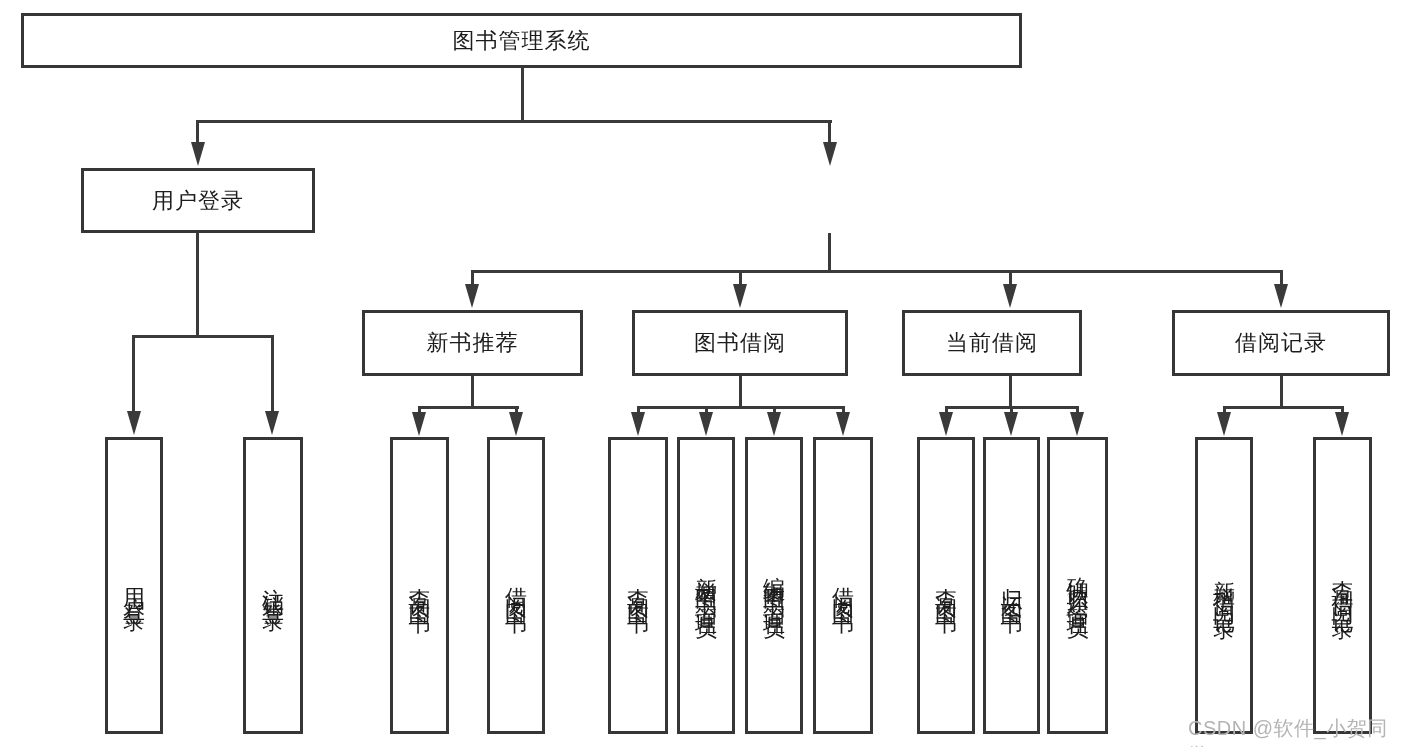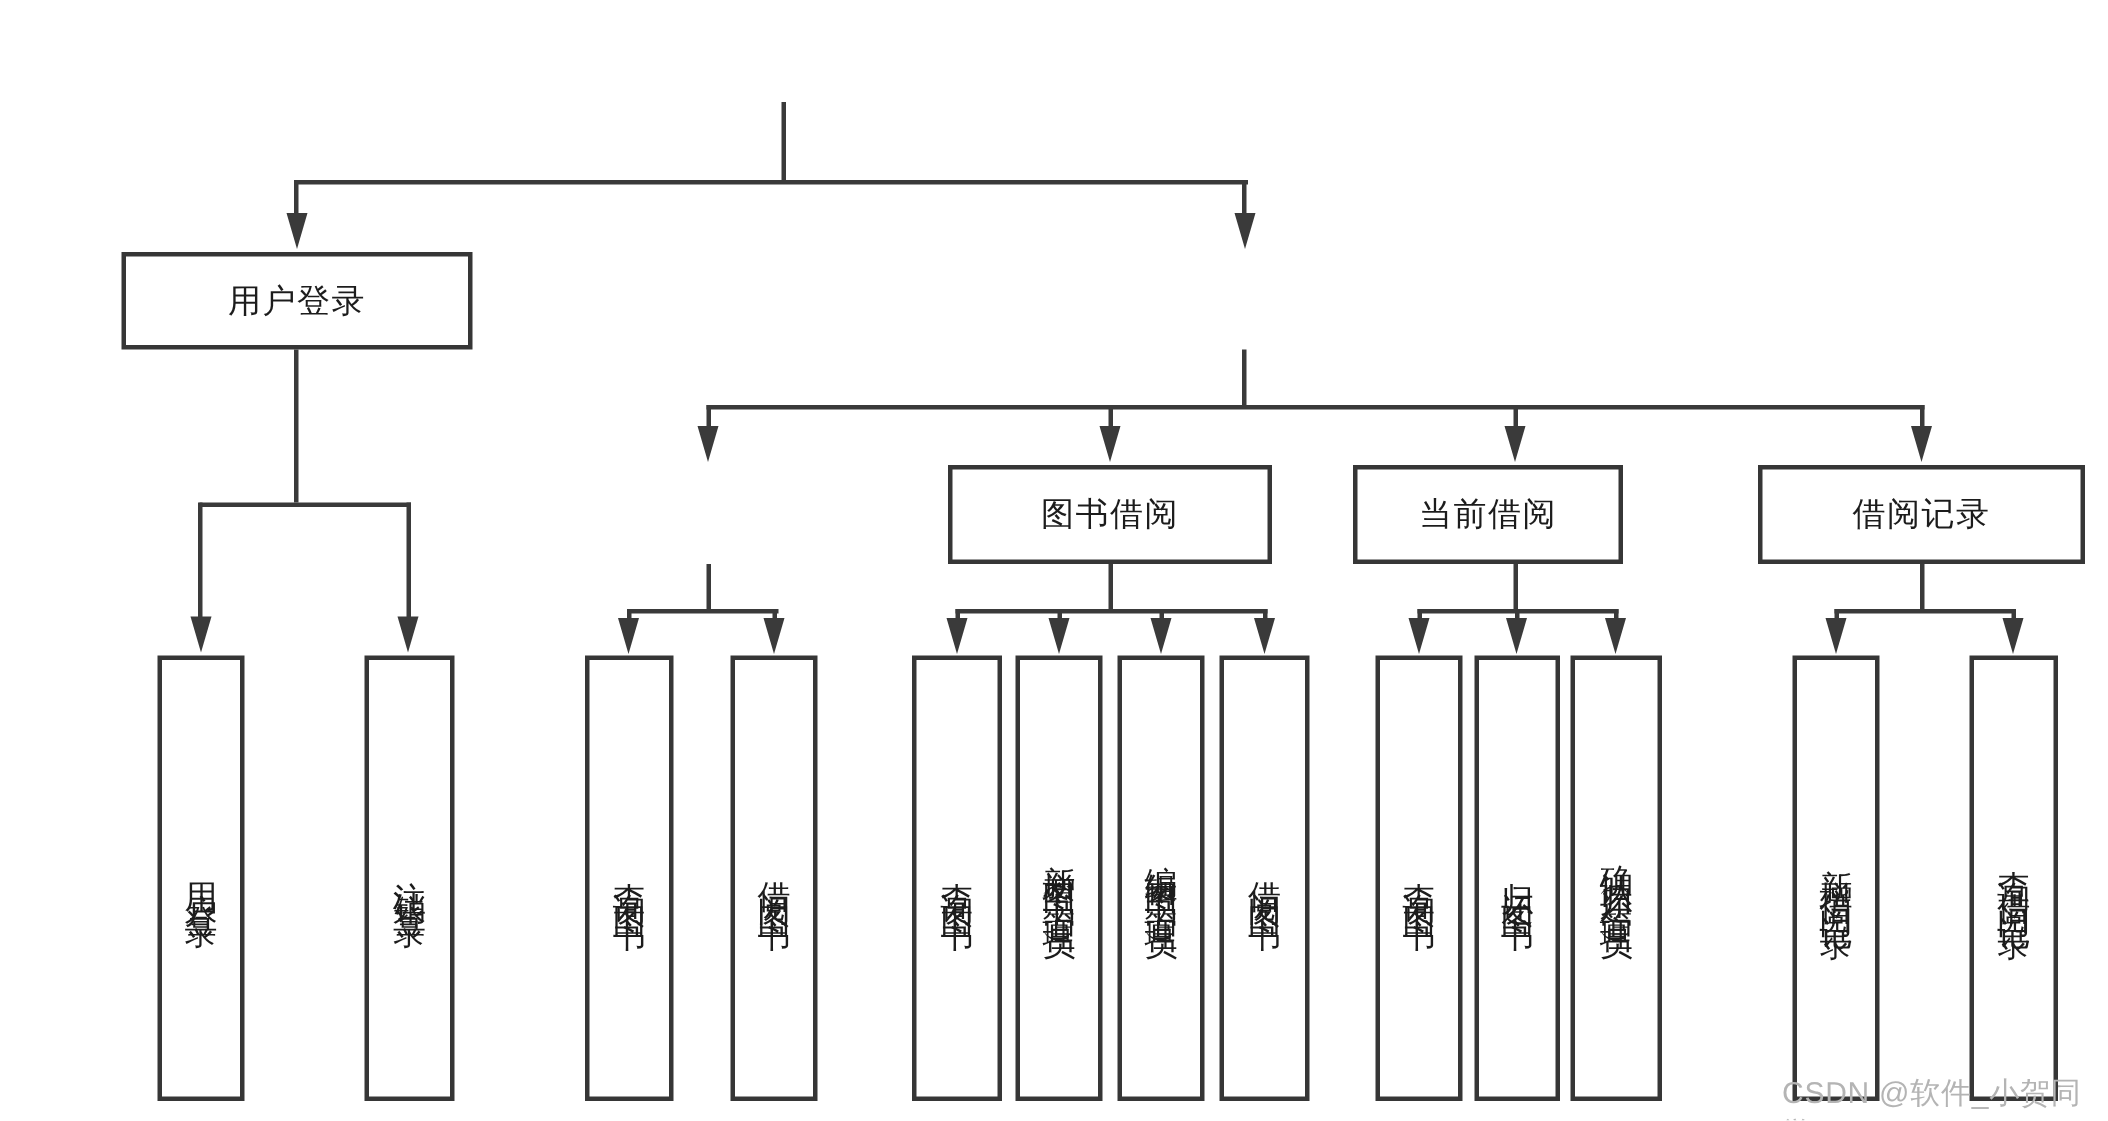--- a/index.html
+++ b/index.html
@@ -56,6 +56,9 @@
 
 <div class="canvas">
 
+  <div class="node hnode" style="left:21px; top:13px; width:1001px; height:55px">
+    <span>图书管理系统</span>
+  </div>
 
   <div class="vline" style="left:521px; top:68px; height:52px"></div>
   <div class="hline" style="left:197px; top:120px; width:635px"></div>

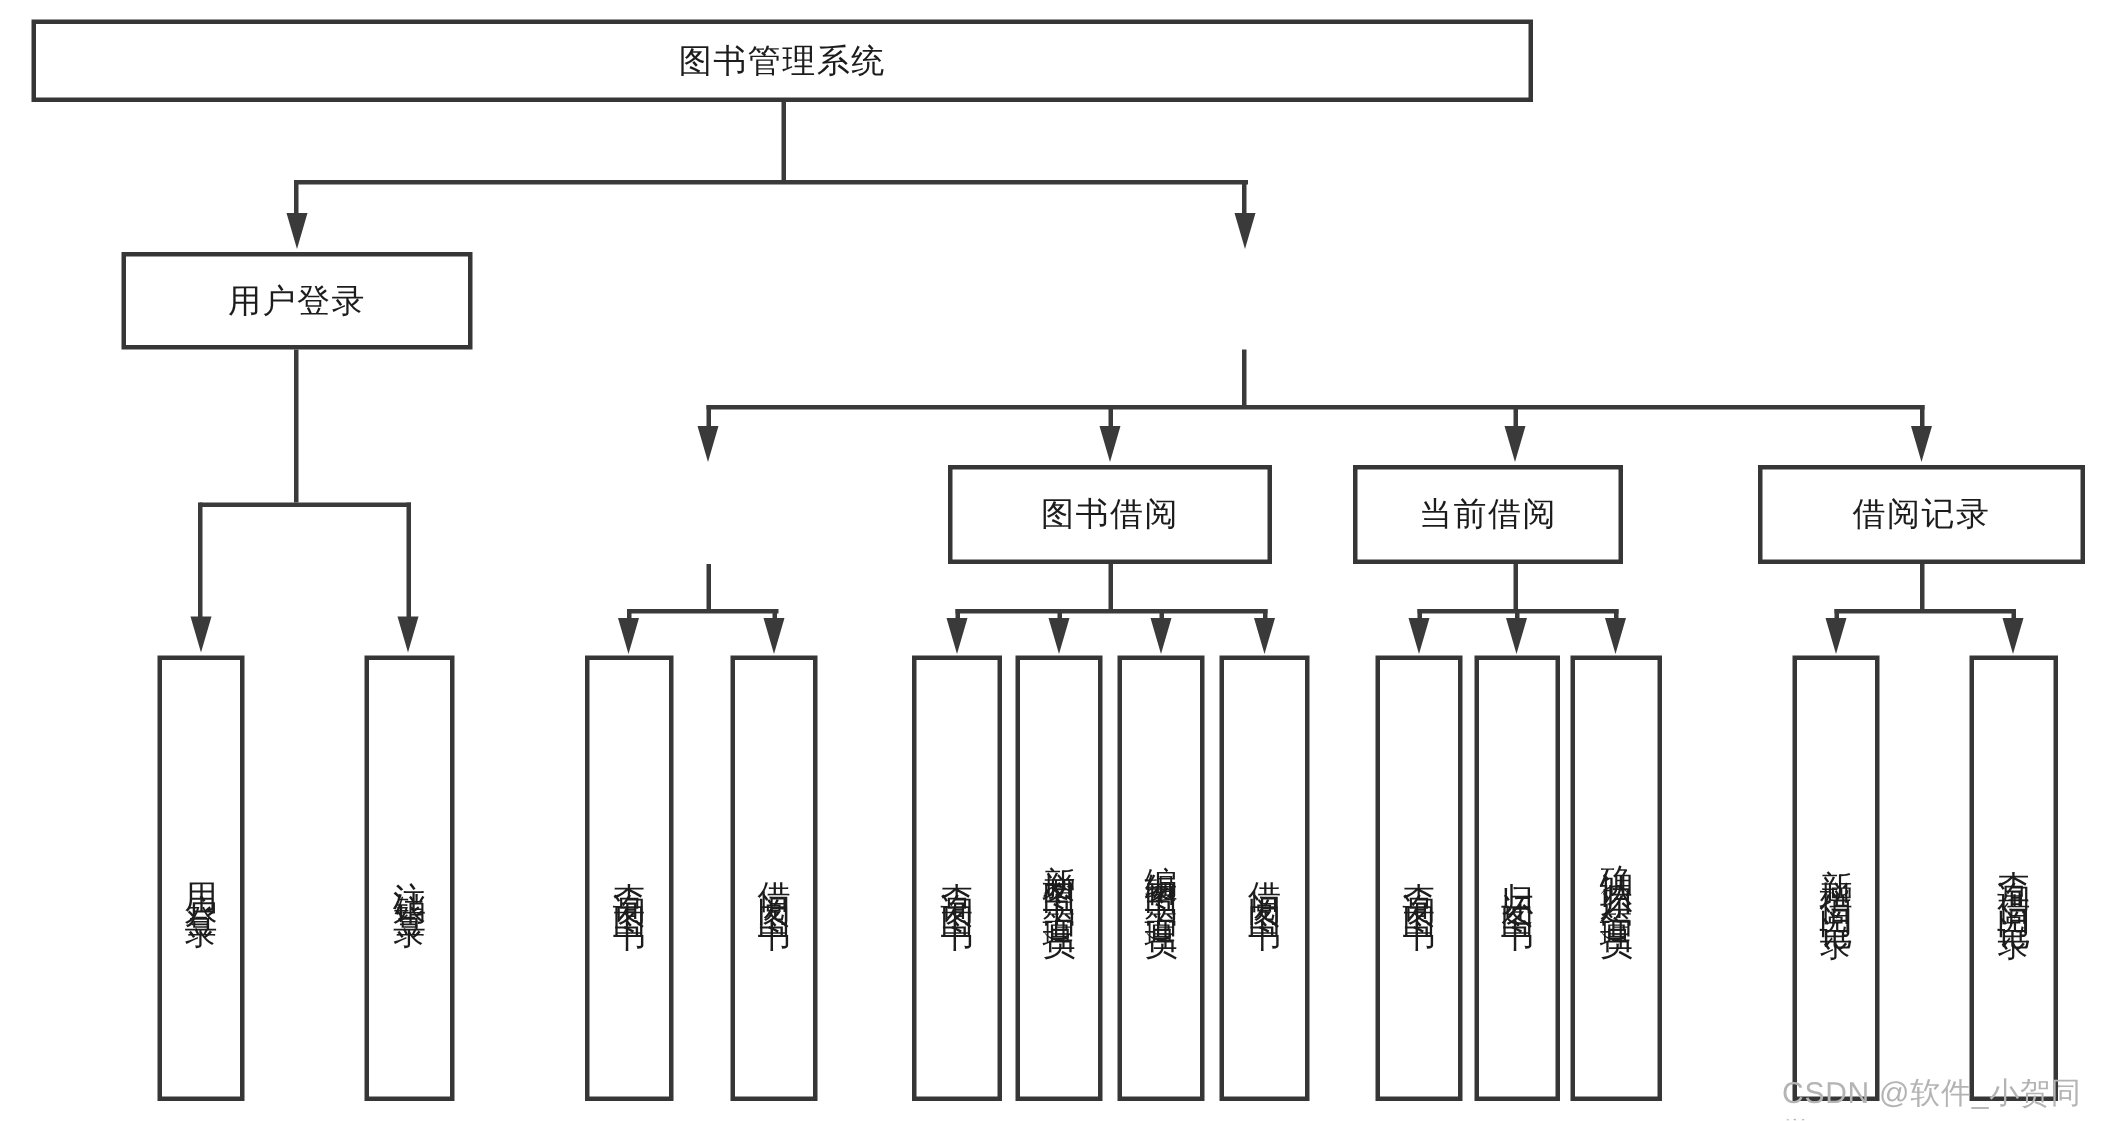--- a/index.html
+++ b/index.html
@@ -89,6 +89,9 @@
   <div class="vline" style="left:1280px; top:270px; height:16px"></div>
   <div class="arrow" style="left:1274px; top:284px"></div>
 
+  <div class="node hnode" style="left:362px; top:310px; width:221px; height:66px">
+    <span>新书推荐</span>
+  </div>
   <div class="node hnode" style="left:632px; top:310px; width:216px; height:66px">
     <span>图书借阅</span>
   </div>

